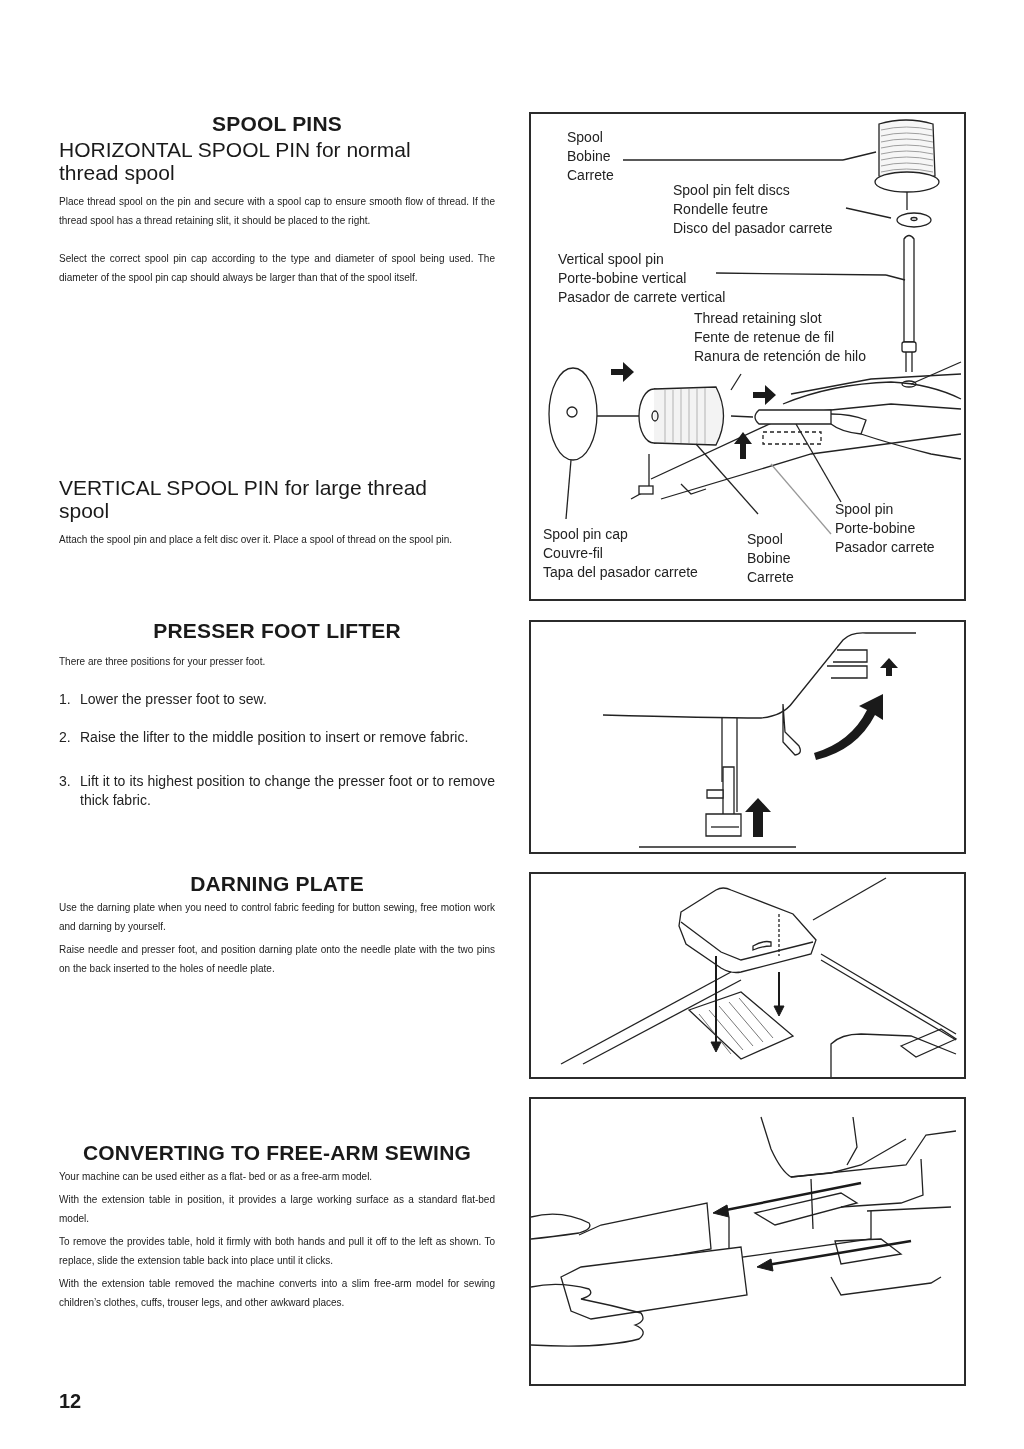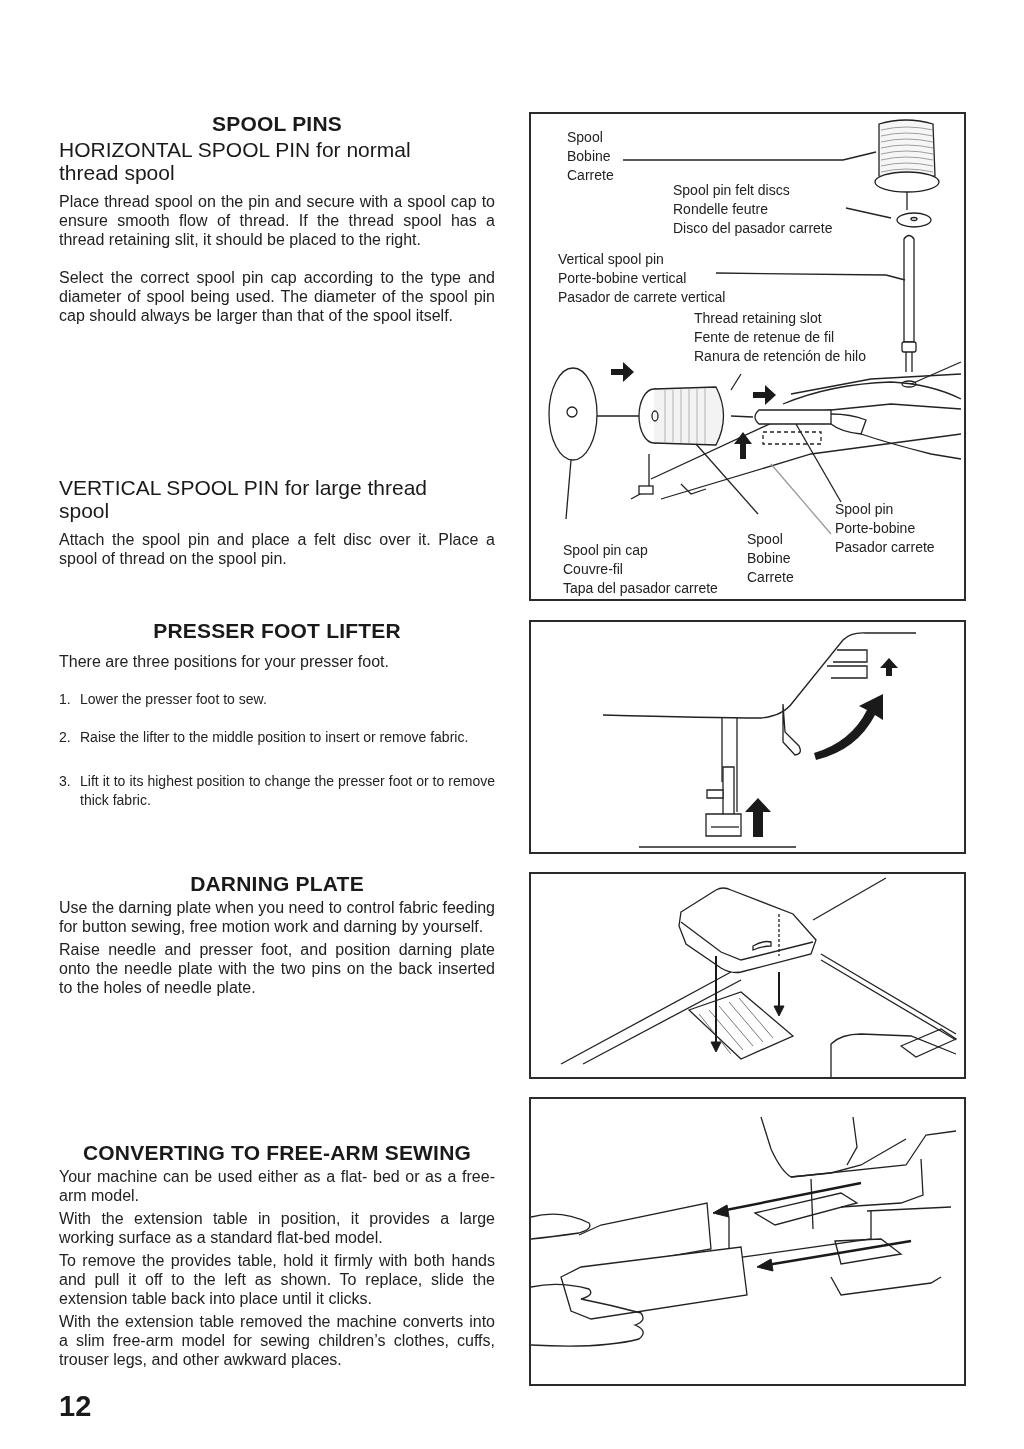--- a/index.html
+++ b/index.html
@@ -7,7 +7,7 @@
   .abs { position:absolute; }
   .h-bold { font-weight:bold; font-size:21px; letter-spacing:0.2px; margin:0;text-align:center; }
   .h-light { font-weight:normal; font-size:21px; line-height:23px; margin:0; }
-  .p { font-size:16px; line-height:19px; margin:0; text-align:justify; color:#222; }
+  .p { font-size:10px; line-height:19px; margin:0; text-align:justify; color:#222; }
   .col { left:59px; width:436px; }
   .box { border:2px solid #2b2b2b; box-sizing:border-box; background:#fff; }
   .lbl { position:absolute; font-size:14px; line-height:19px; color:#222; white-space:pre; }

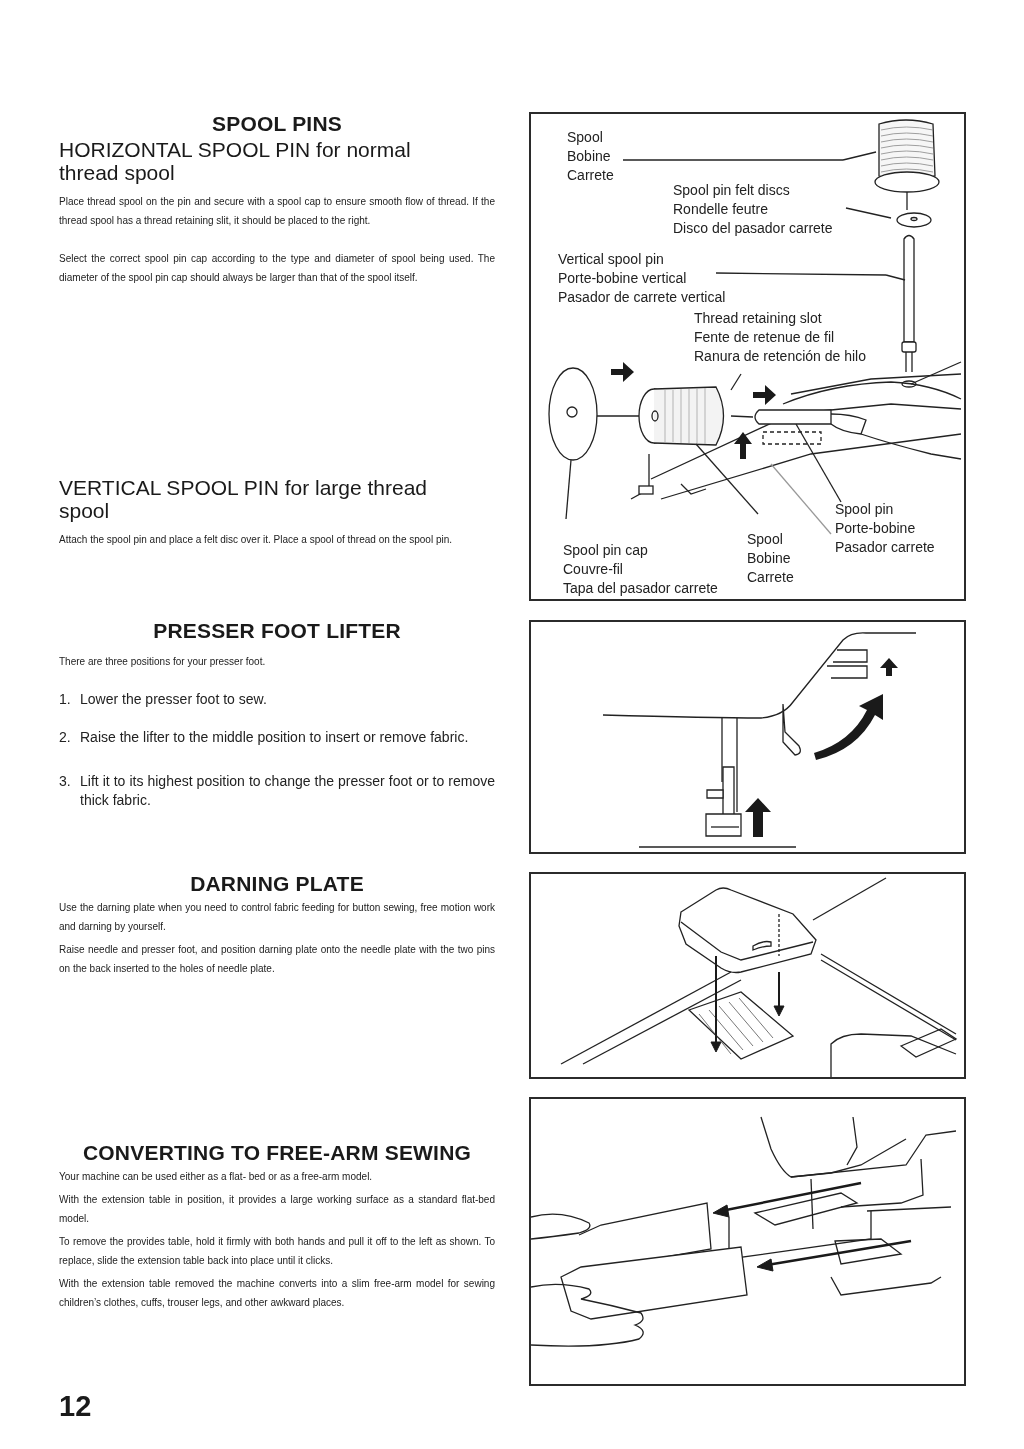--- a/index.html
+++ b/index.html
@@ -122,7 +122,7 @@
   <div class="lbl" style="left:27px; top:136px;"><span>Vertical spool pin</span><br><span>Porte-bobine vertical</span><br><span>Pasador de carrete vertical</span></div>
   <div class="lbl" style="left:142px; top:67px;"><span>Spool pin felt discs</span><br><span>Rondelle feutre</span><br><span>Disco del pasador carrete</span></div>
   <div class="lbl" style="left:163px; top:195px;"><span>Thread retaining slot</span><br><span>Fente de retenue de fil</span><br><span>Ranura de retención de hilo</span></div>
-  <div class="lbl" style="left:12px; top:427px;margin-left:20px;"><span>Spool pin cap</span><br><span>Couvre-fil</span><br><span>Tapa del pasador carrete</span></div>
+  <div class="lbl" style="left:12px; top:411px;"><span>Spool pin cap</span><br><span>Couvre-fil</span><br><span>Tapa del pasador carrete</span></div>
   <div class="lbl" style="left:216px; top:416px;"><span>Spool</span><br><span>Bobine</span><br><span>Carrete</span></div>
   <div class="lbl" style="left:304px; top:386px;"><span>Spool pin</span><br><span>Porte-bobine</span><br><span>Pasador carrete</span></div>
 </div>

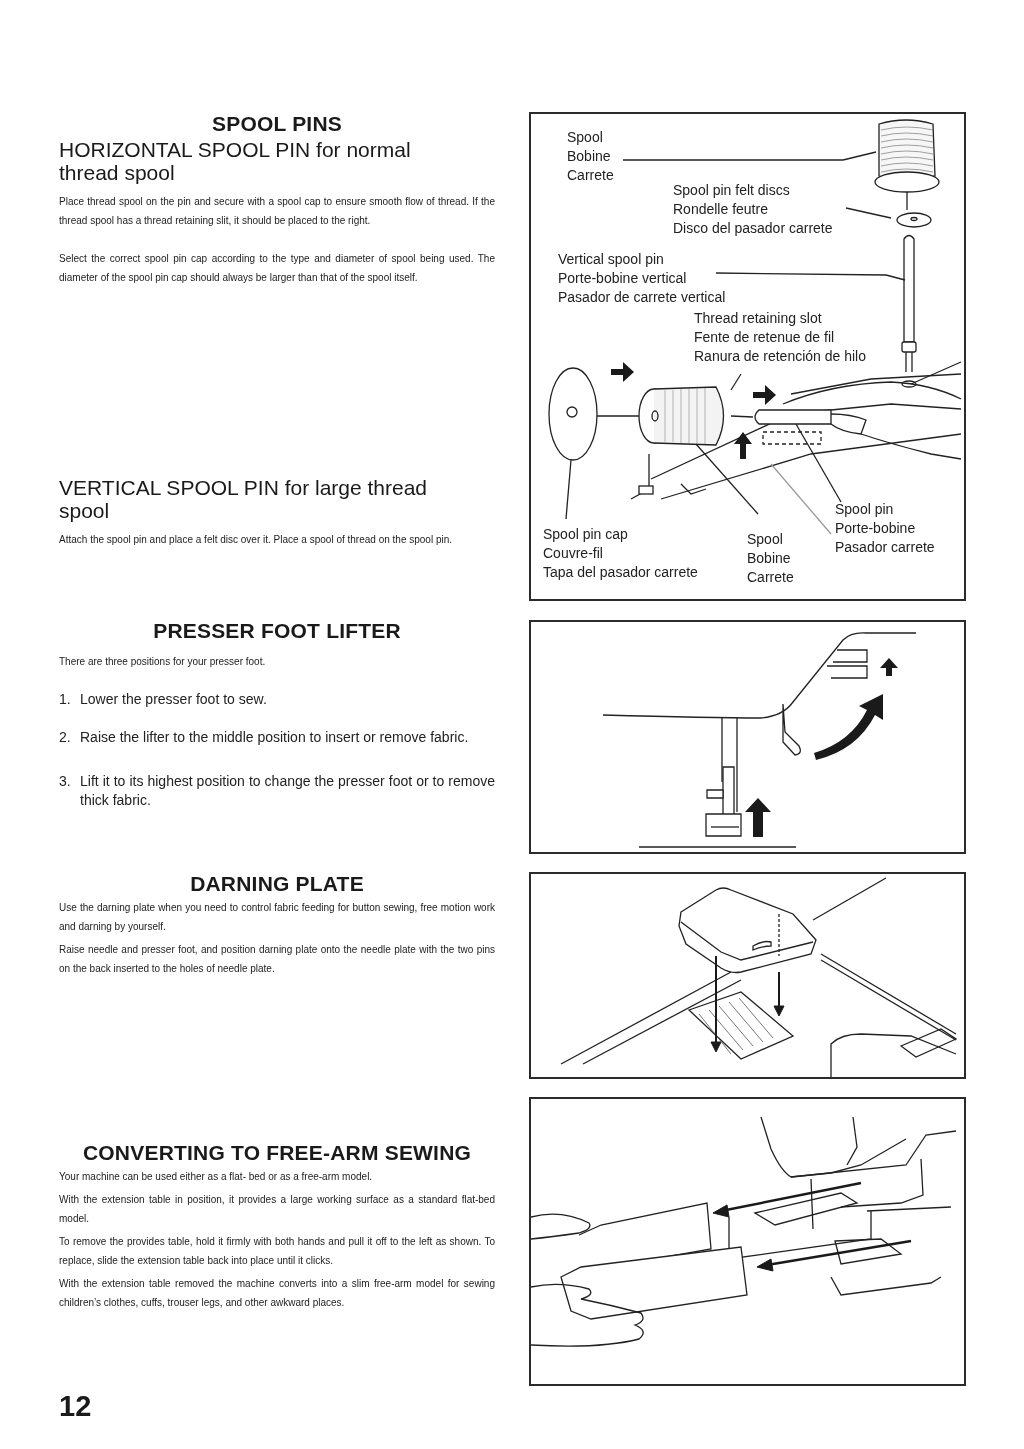--- a/index.html
+++ b/index.html
@@ -15,7 +15,7 @@
   ol.steps li { position:relative; padding-left:21px; font-size:14px; line-height:19px; text-align:justify; color:#222; }
   ol.steps li .num { position:absolute; left:0; top:0; }
   svg { position:absolute; left:0; top:0; }
-  .pagenum { font-weight:bold; font-size:29px; }
+  .pagenum { font-weight:bold; font-size:20px; }
 </style>
 </head>
 <body>

